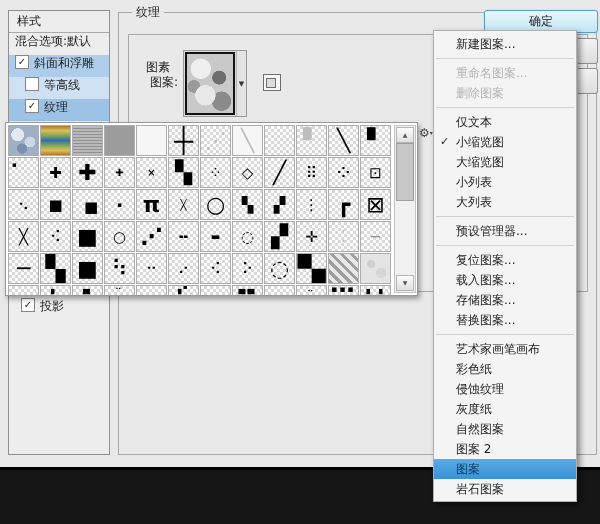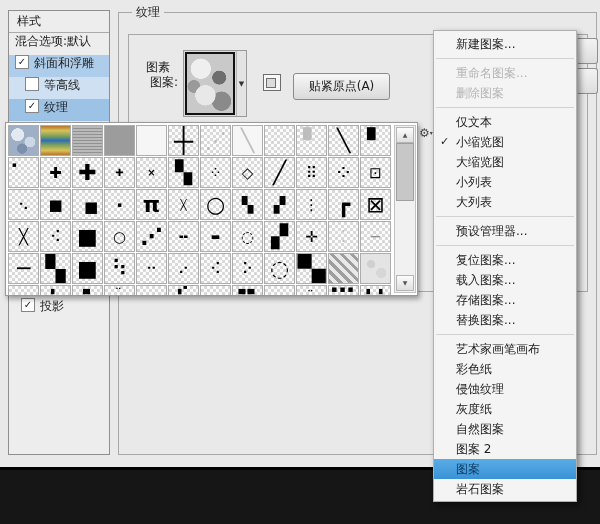--- a/index.html
+++ b/index.html
@@ -159,6 +159,7 @@
   <div class="abs" id="new-pattern-icon"></div>
   <div class="abs" id="snap-btn">贴紧原点(A)</div>
 
+  <div class="abs" id="ok-btn">确定</div>
   <div class="abs edge-btn" id="edge-btn-1"></div>
   <div class="abs edge-btn" id="edge-btn-2"></div>
 

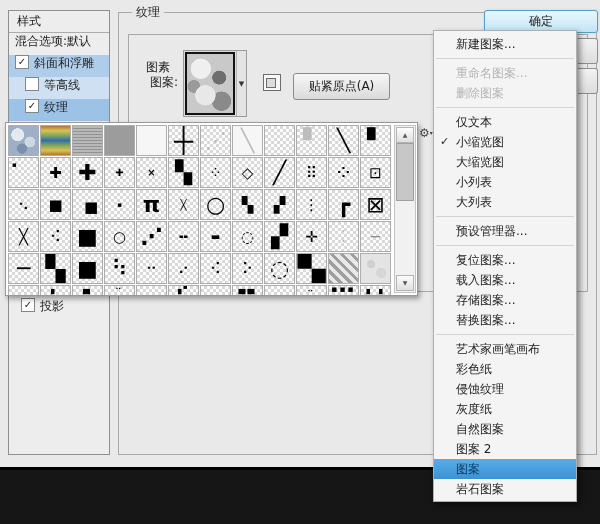--- a/index.html
+++ b/index.html
@@ -157,7 +157,6 @@
     <div id="well-arrow">▼</div>
   </div>
   <div class="abs" id="new-pattern-icon"></div>
-  <div class="abs" id="snap-btn">贴紧原点(A)</div>
 
   <div class="abs" id="ok-btn">确定</div>
   <div class="abs edge-btn" id="edge-btn-1"></div>

